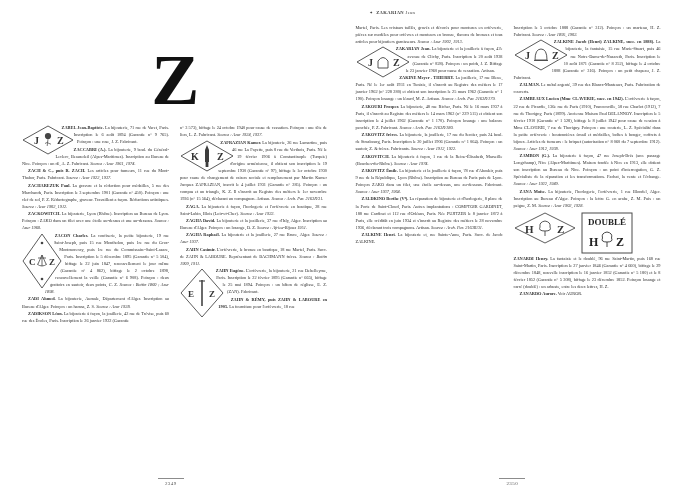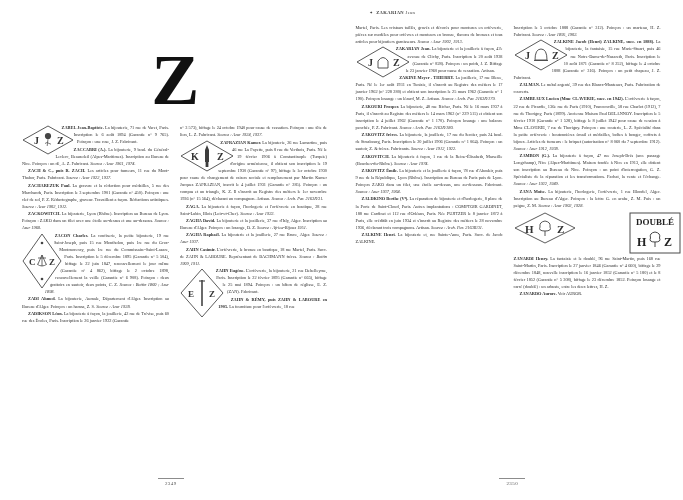--- a/index.html
+++ b/index.html
@@ -101,7 +101,7 @@
   }
   .lozenge svg { display: block; }
 
-  .markbox { display: block; margin-left: 48px; }
+  .markbox { display: block; }
   .markbox svg { display: block; }
 
   

